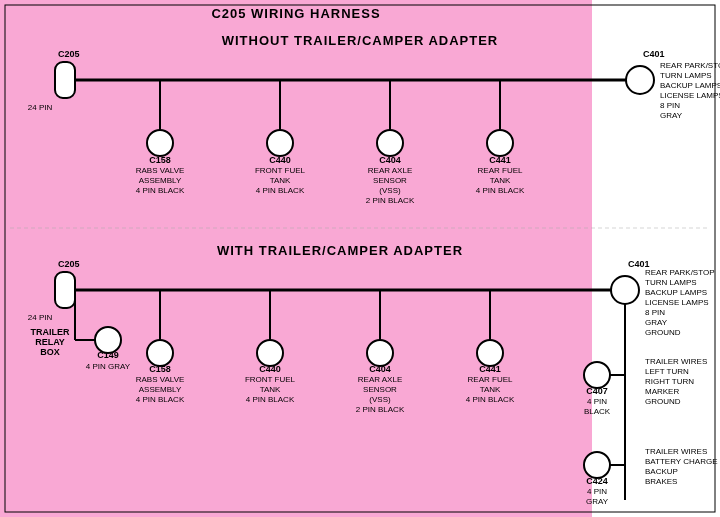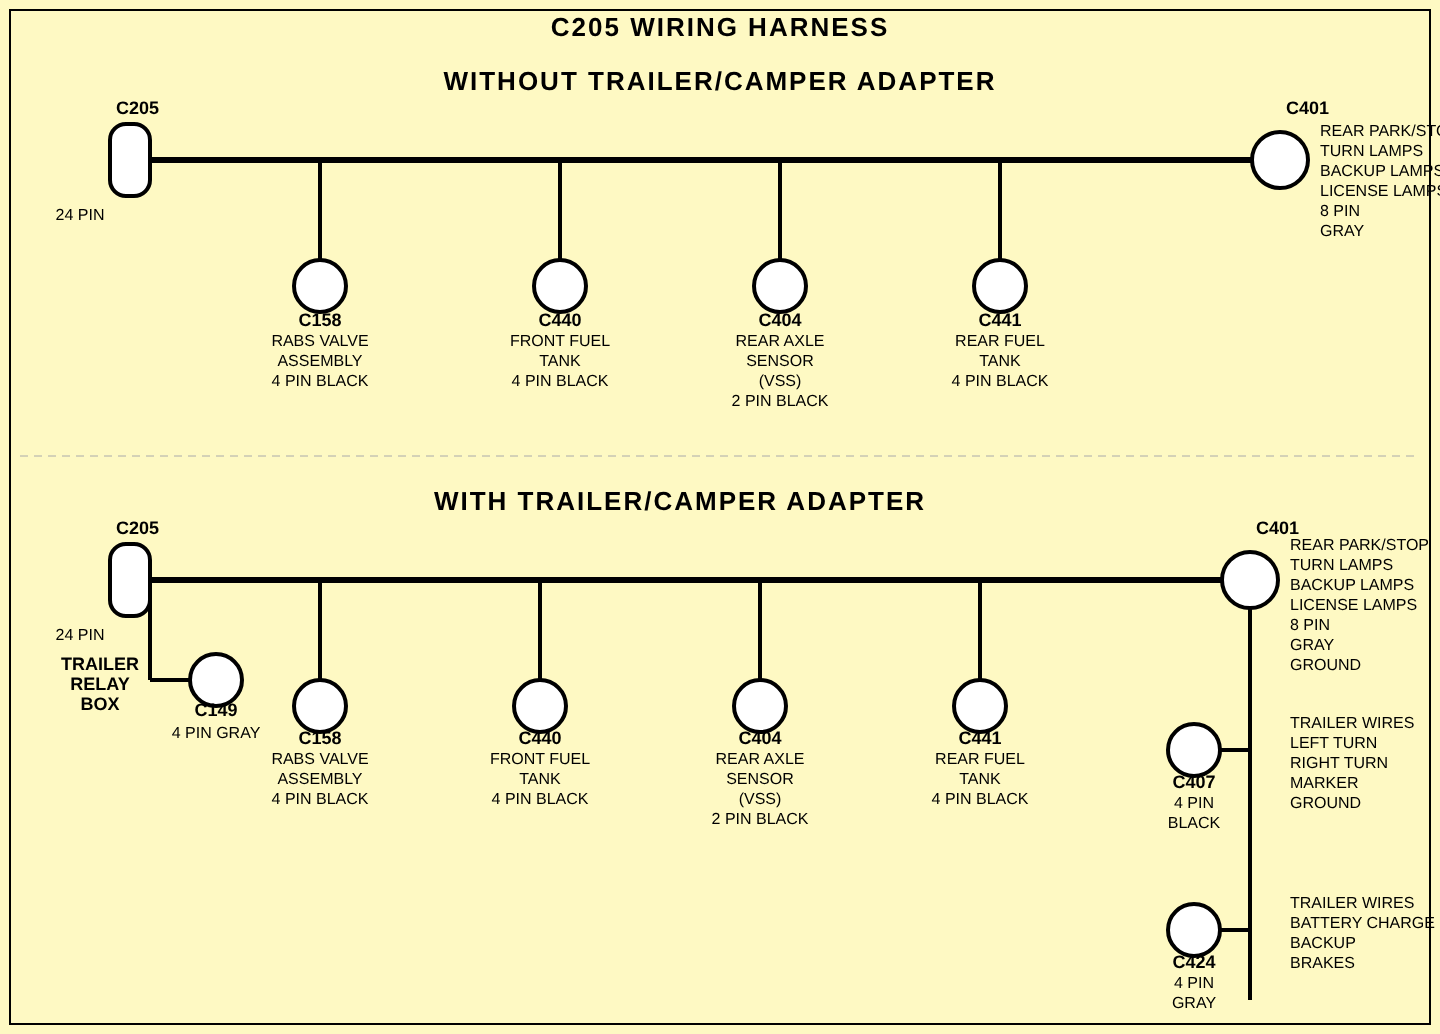--- a/index.html
+++ b/index.html
@@ -14,10 +14,10 @@
     }
 
     .diagram-container {
-      width: 720px;
+      width: 592px;
       height: 517px;
       position: relative;
-      background: #fef9c3;
+      background: #f9a8d4;
     }
 
     .main-title {

